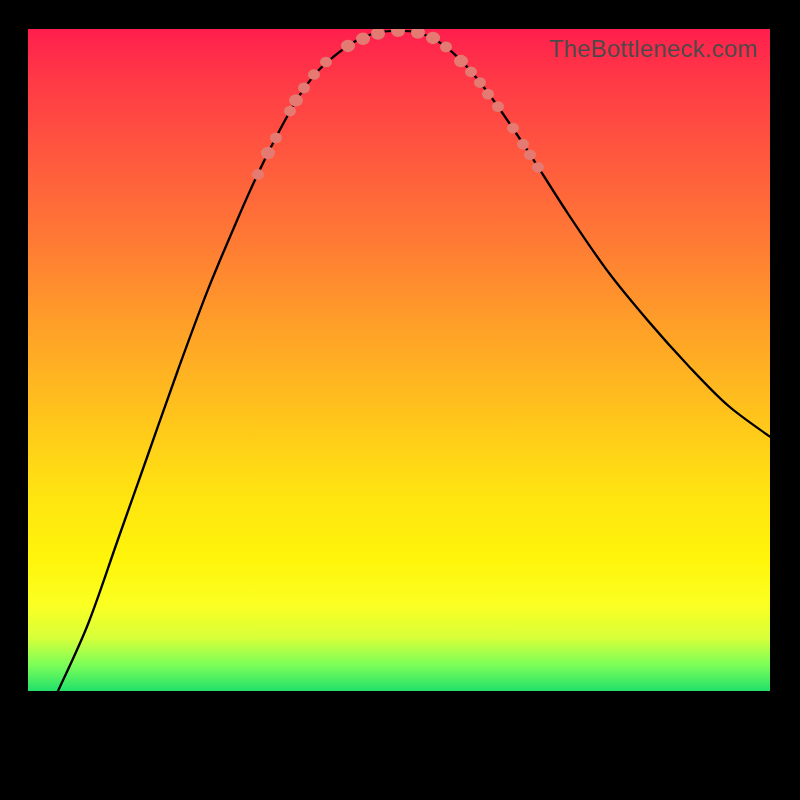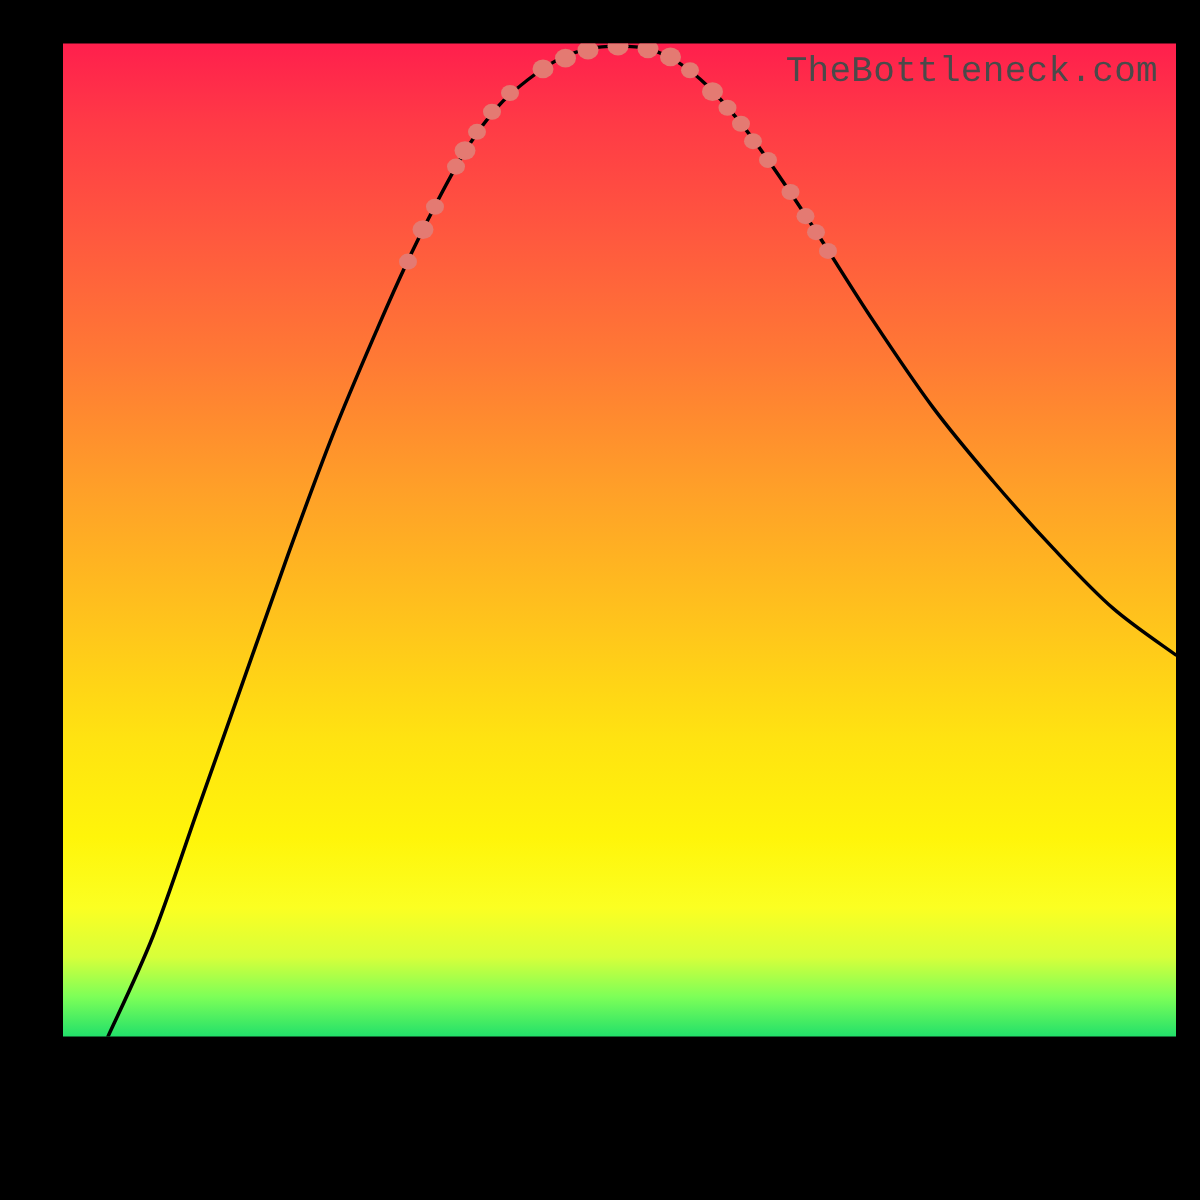--- a/index.html
+++ b/index.html
@@ -19,7 +19,7 @@
   }
   .plot {
     position: absolute;
-    left: 42px;
+    left: 28px;
     top: 29px;
     width: 742px;
     height: 662px;
@@ -38,7 +38,6 @@
       #7dff58 96%,
       #22e06a 100%
     );
-    font-family: Liberation Mono, monospace;
   }
   .watermark {
     position: absolute;

